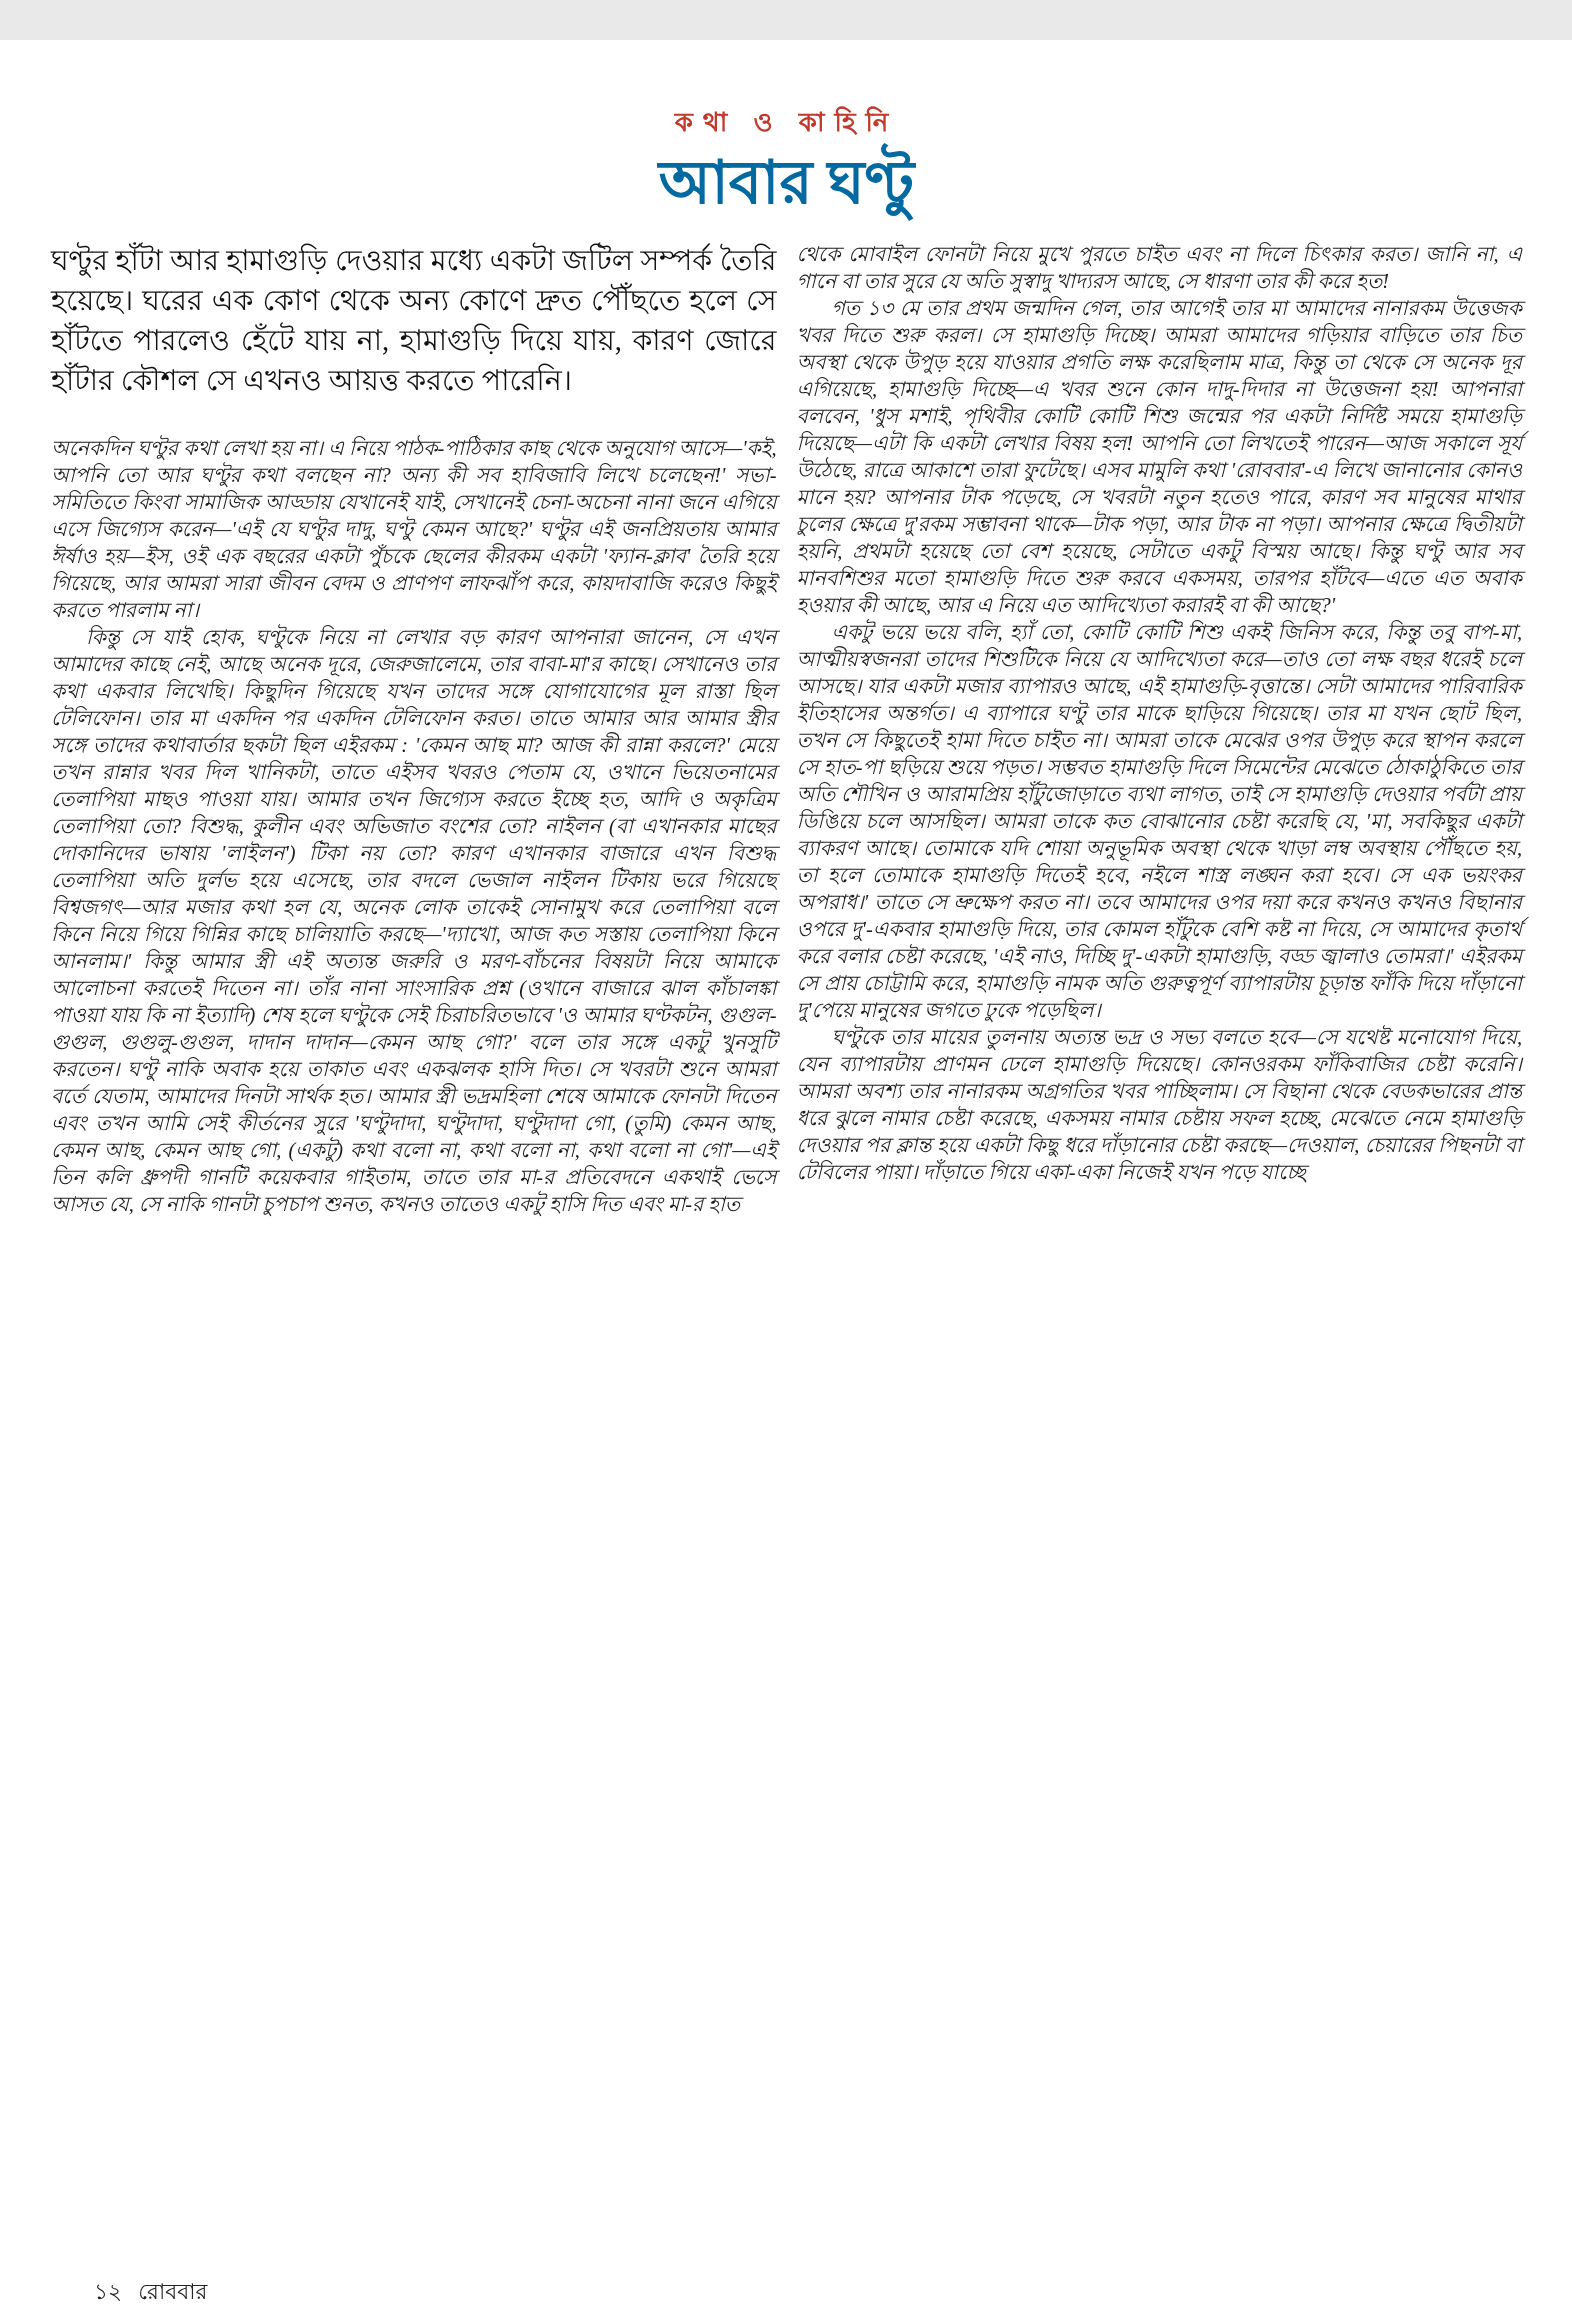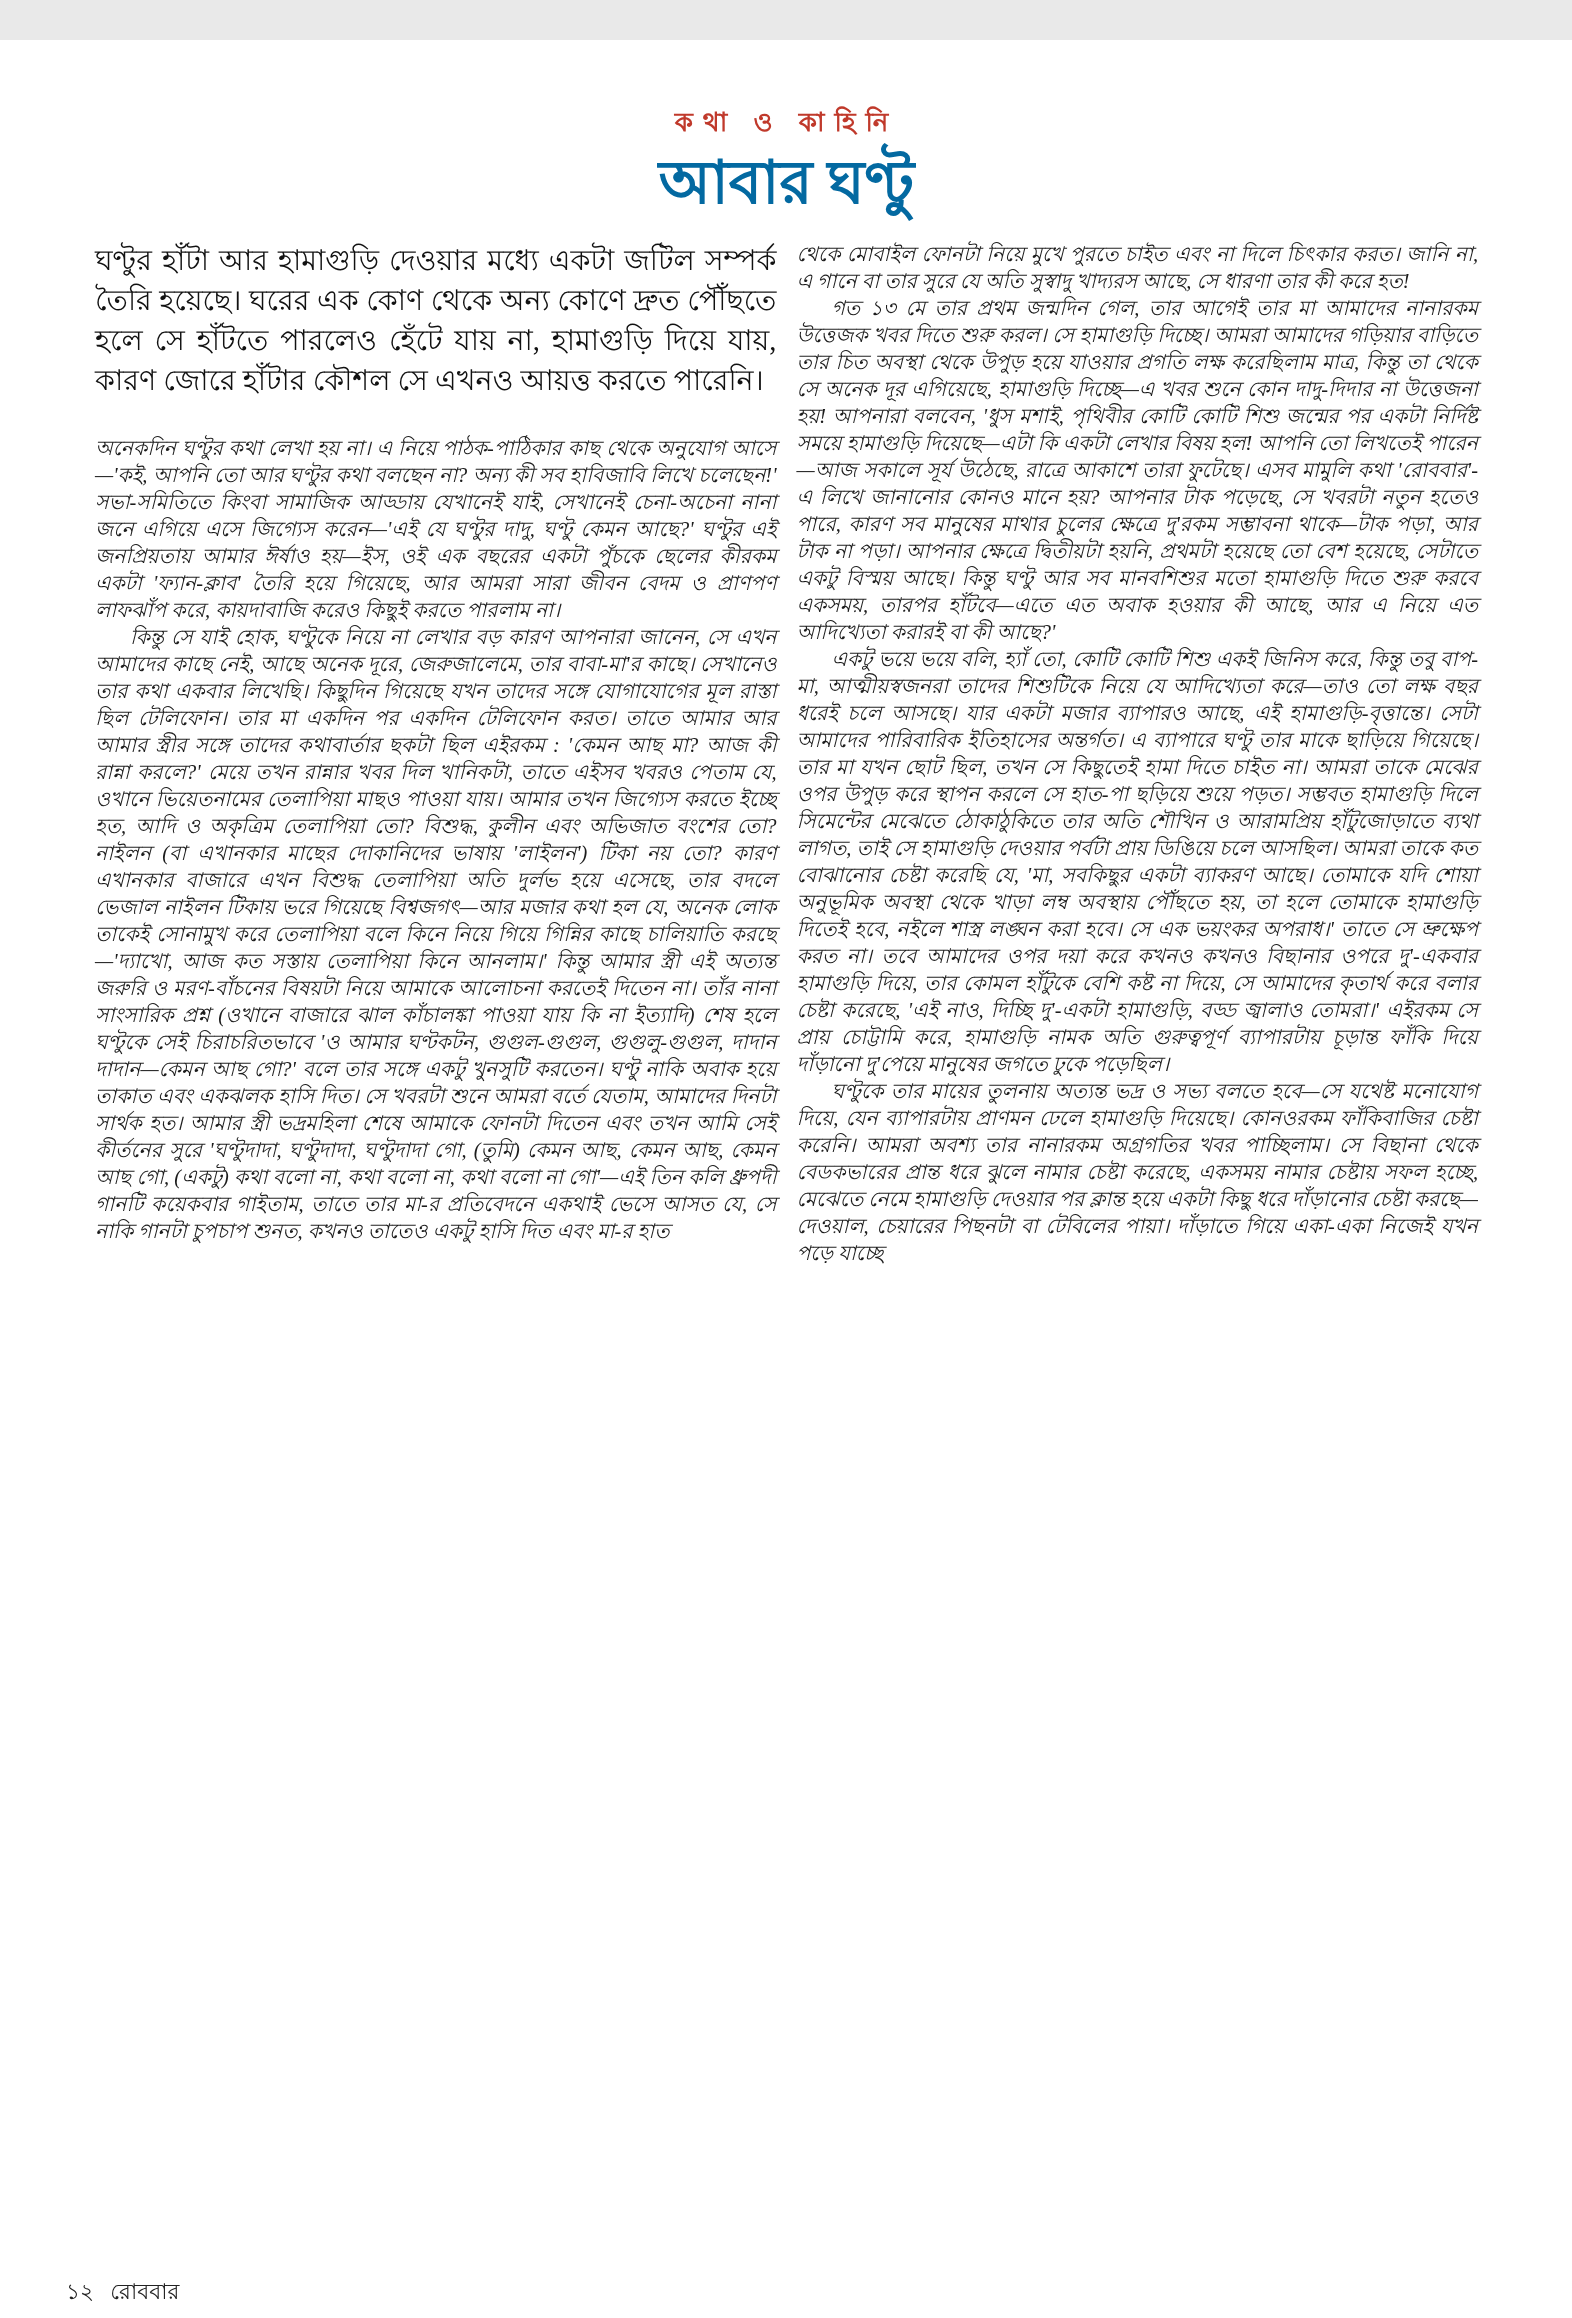--- a/index.html
+++ b/index.html
@@ -37,7 +37,7 @@
   .content {
     display: flex;
     gap: 20px;
-    padding: 0 95px;
+    padding: 0 51px;
     margin-top: 26px;
   }
   .col {

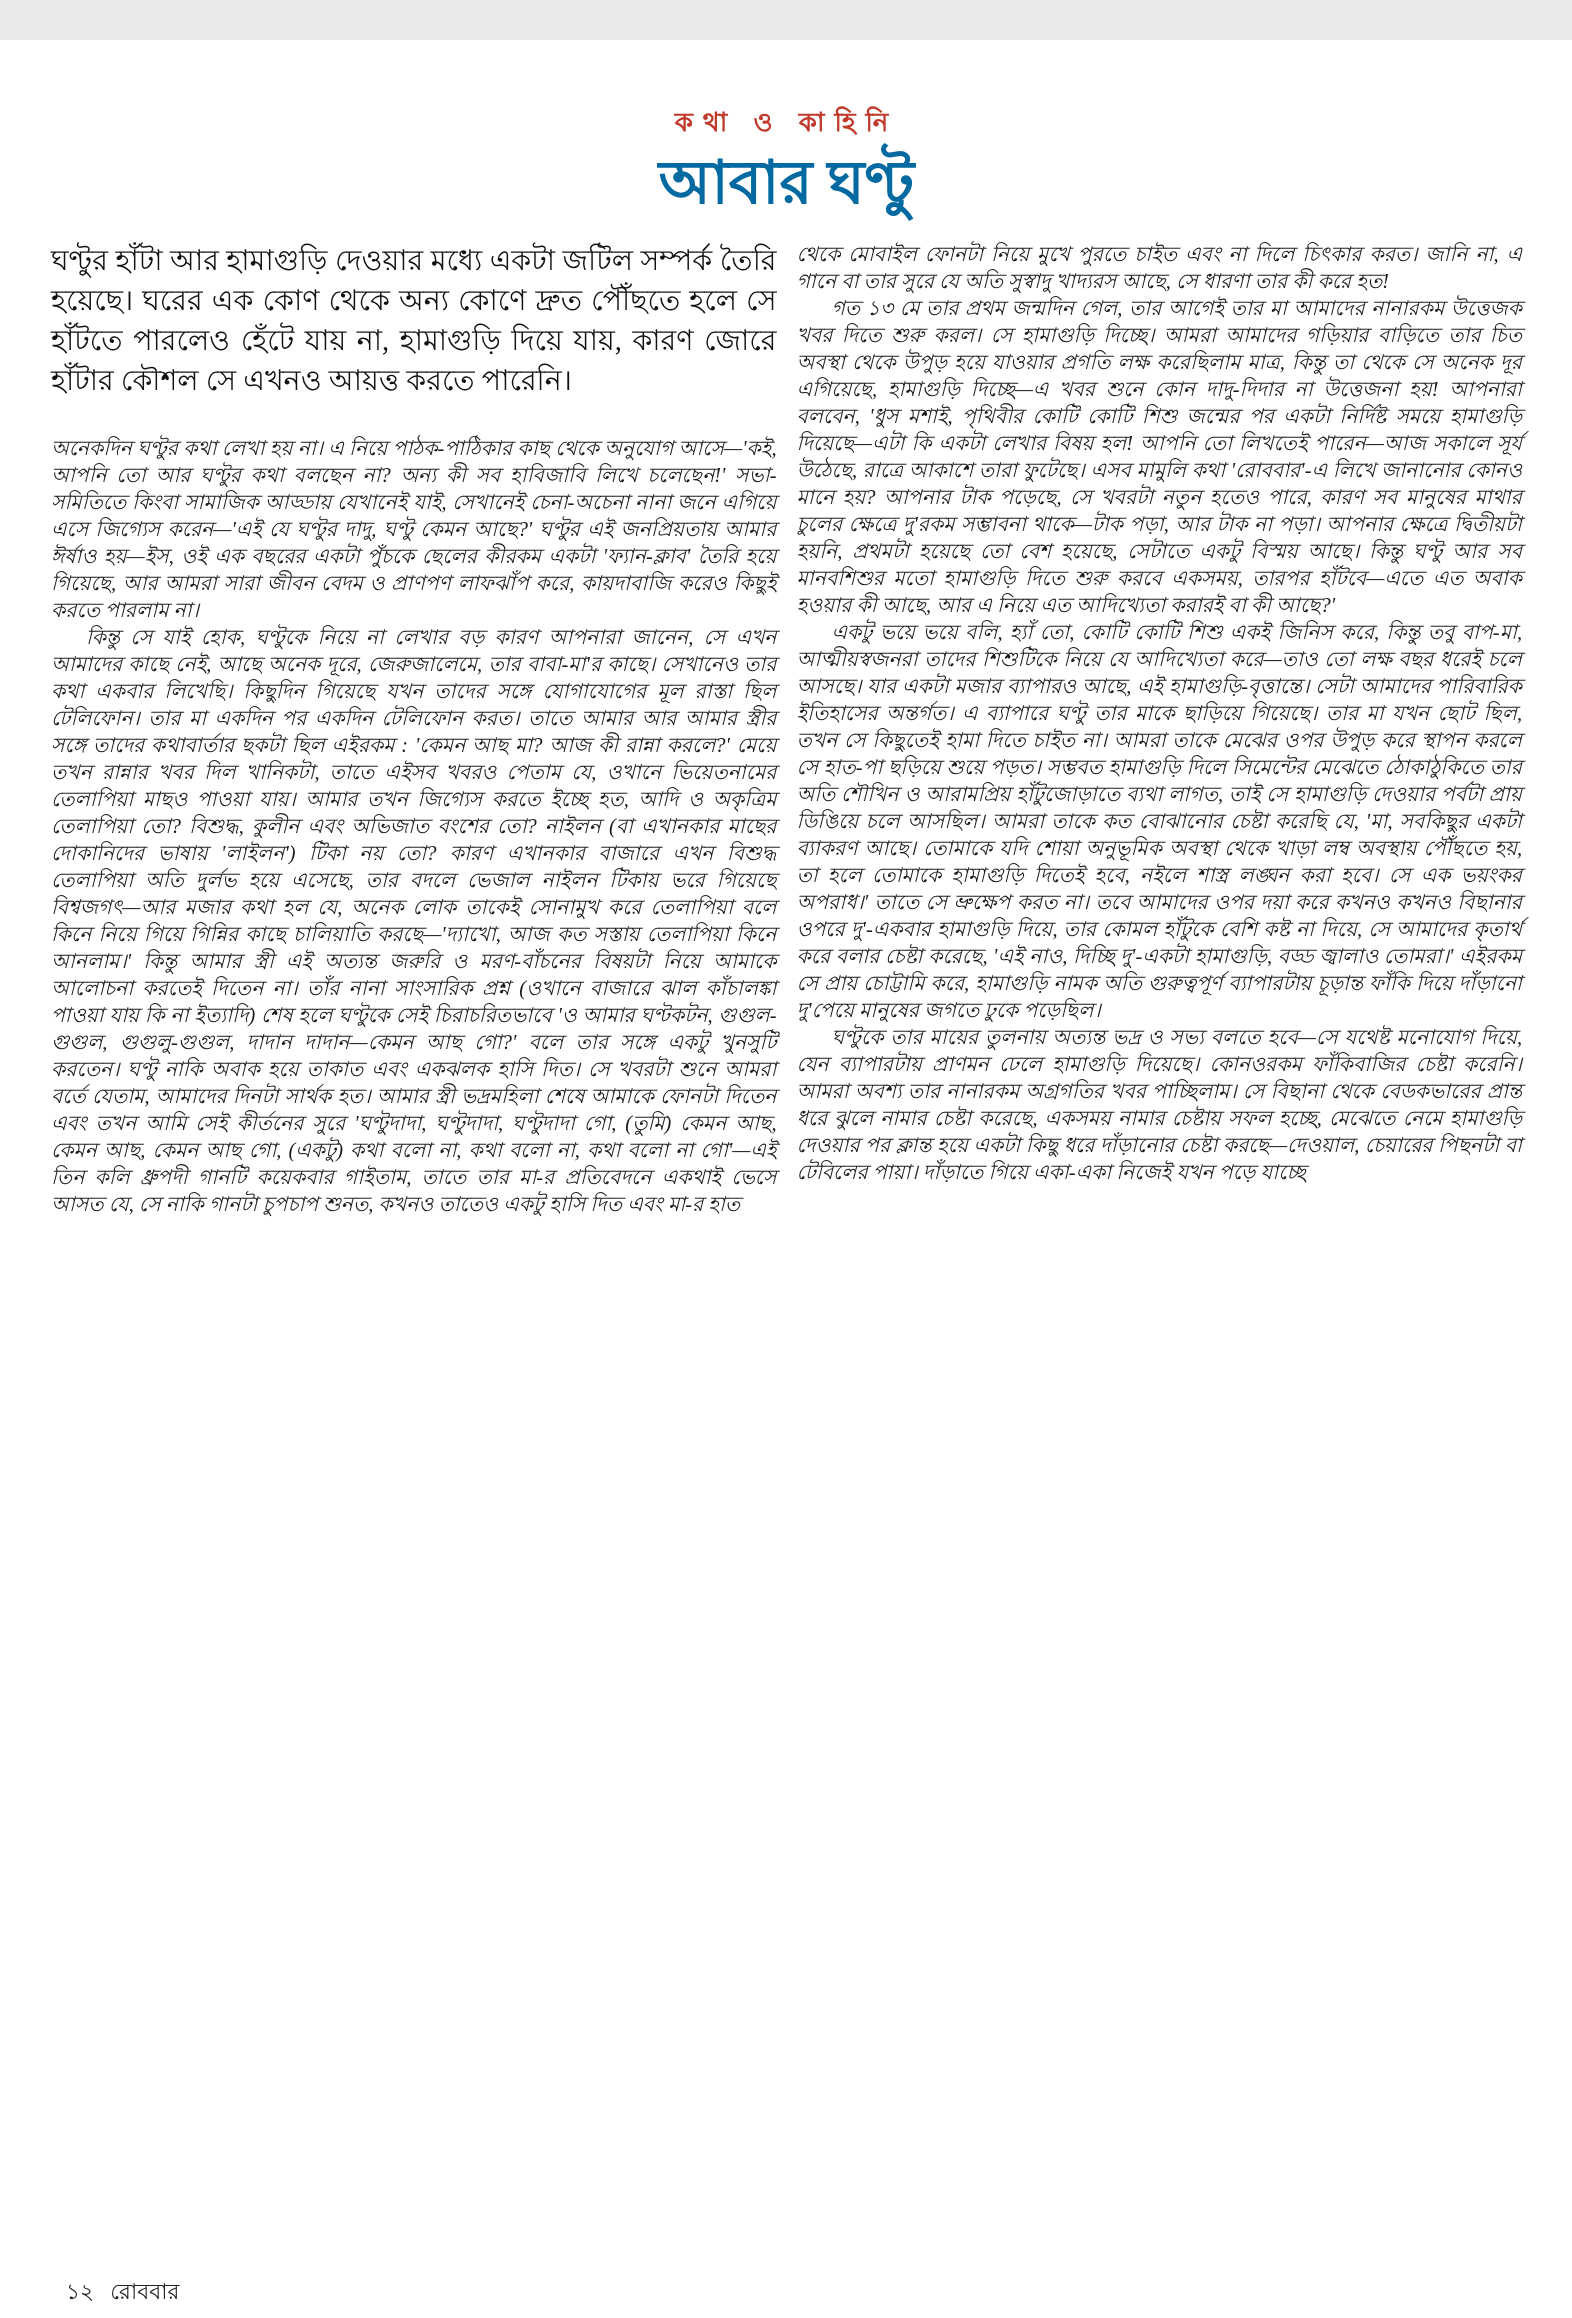--- a/index.html
+++ b/index.html
@@ -57,7 +57,7 @@
   p.indent { text-indent: 35px; }
   .footer {
     position: absolute;
-    left: 66px;
+    left: 94px;
     bottom: 48px;
     font-size: 21.6px;
     color: #222;

